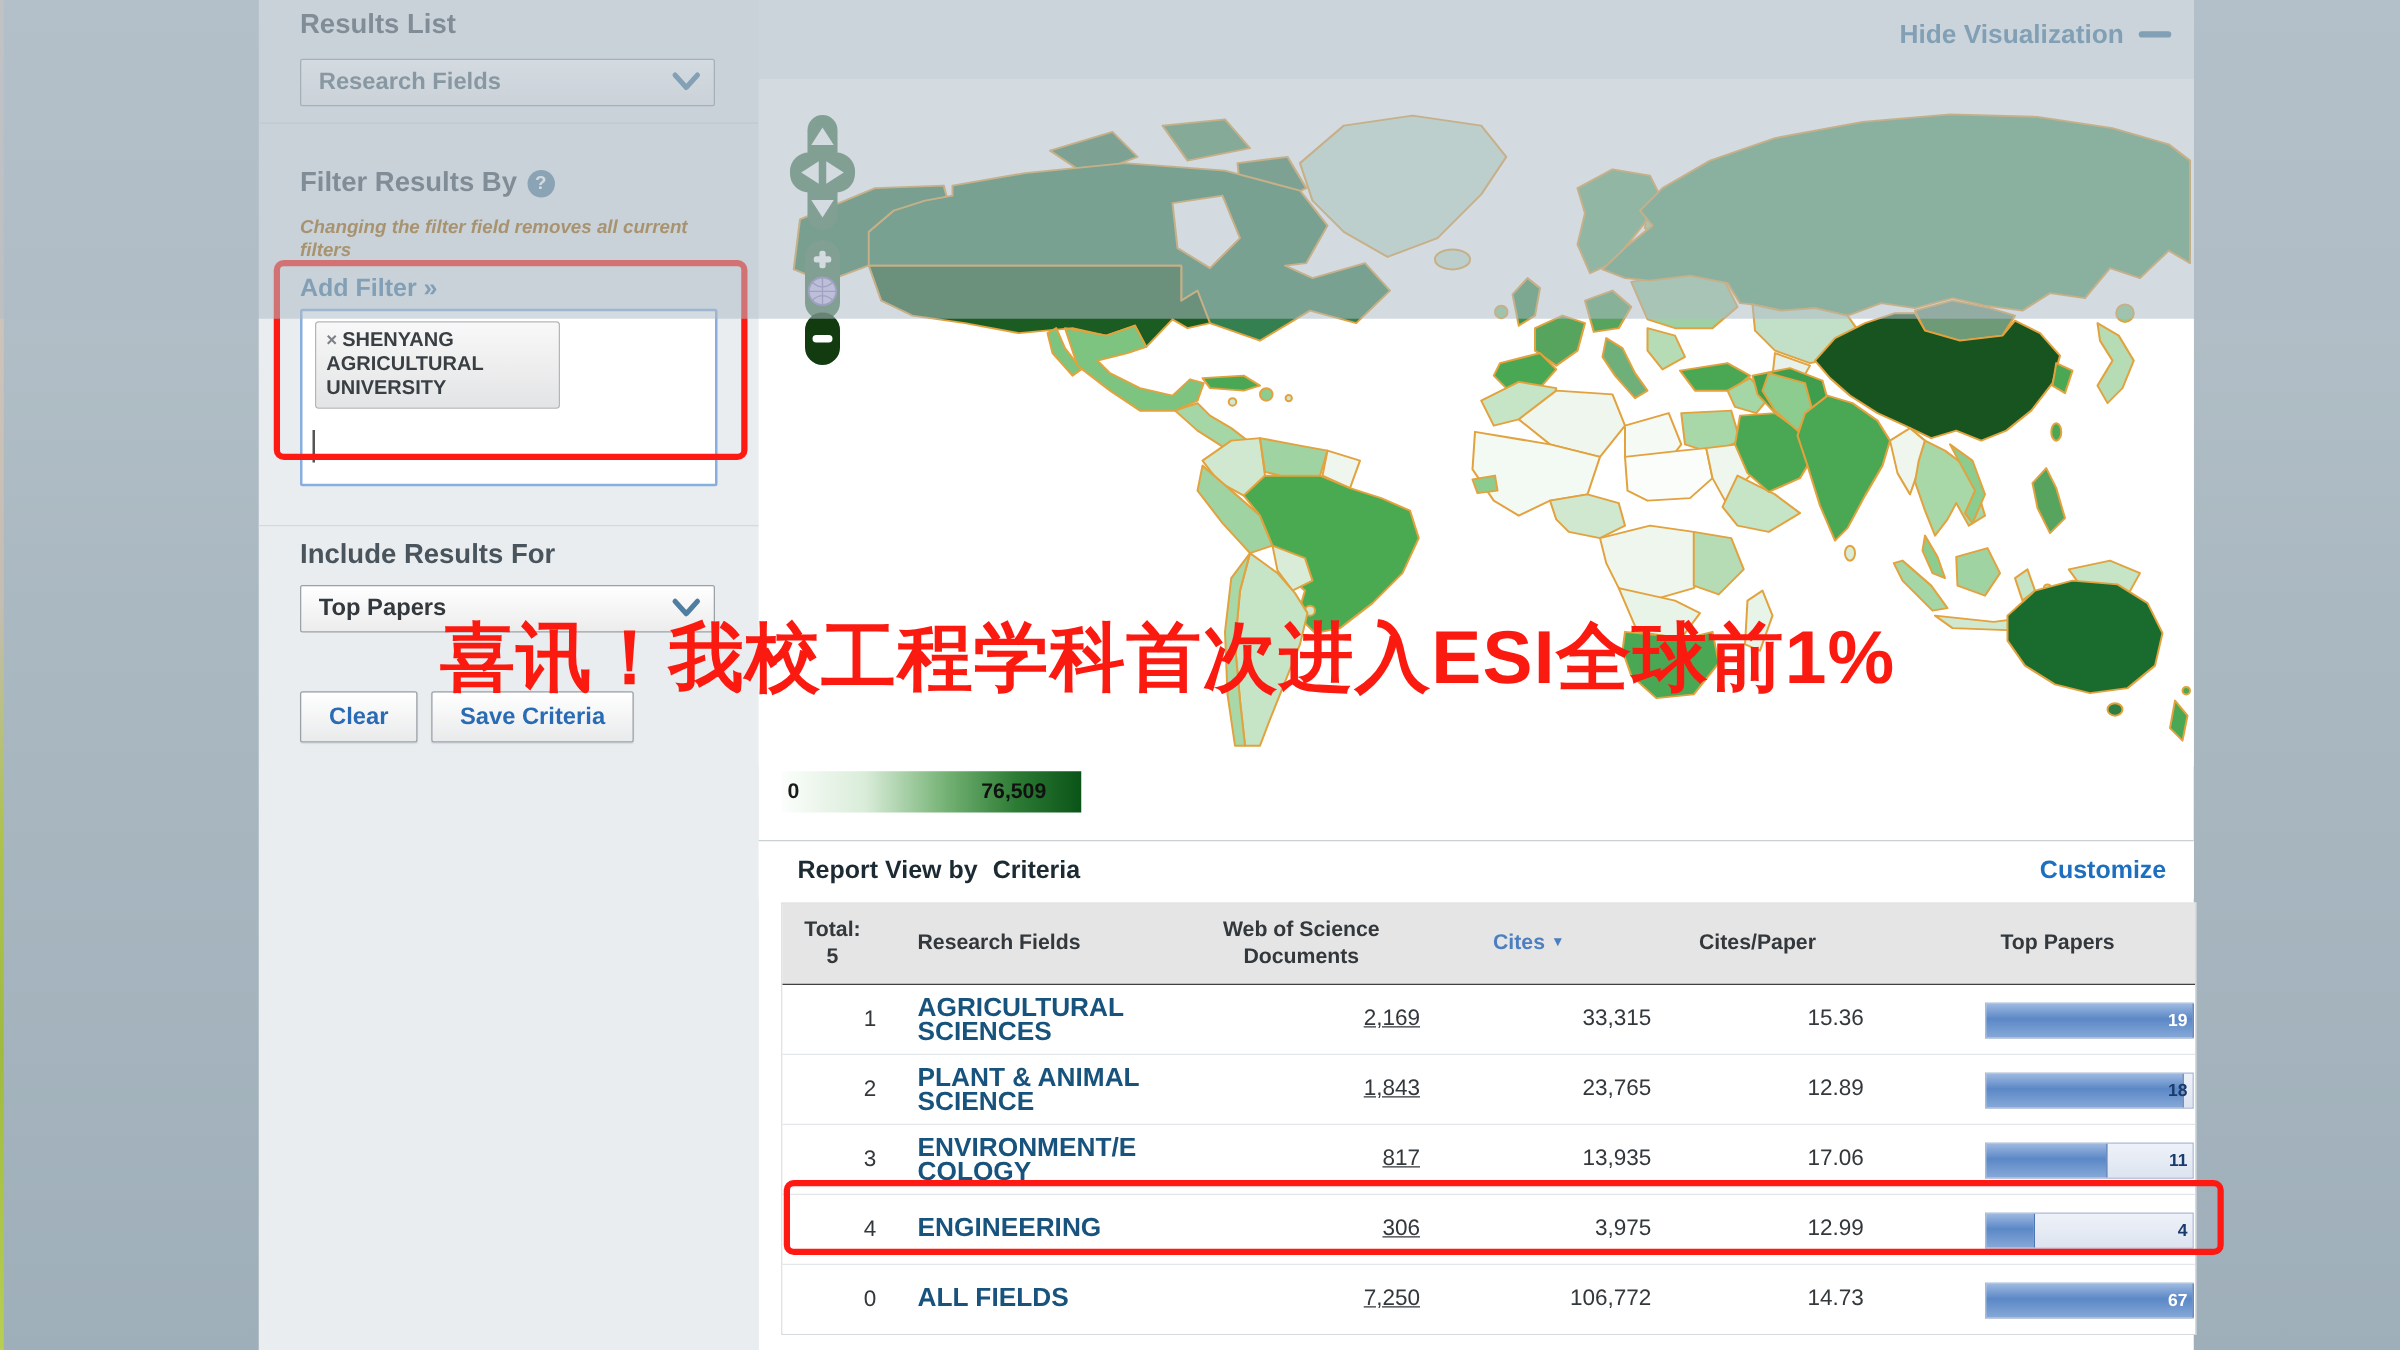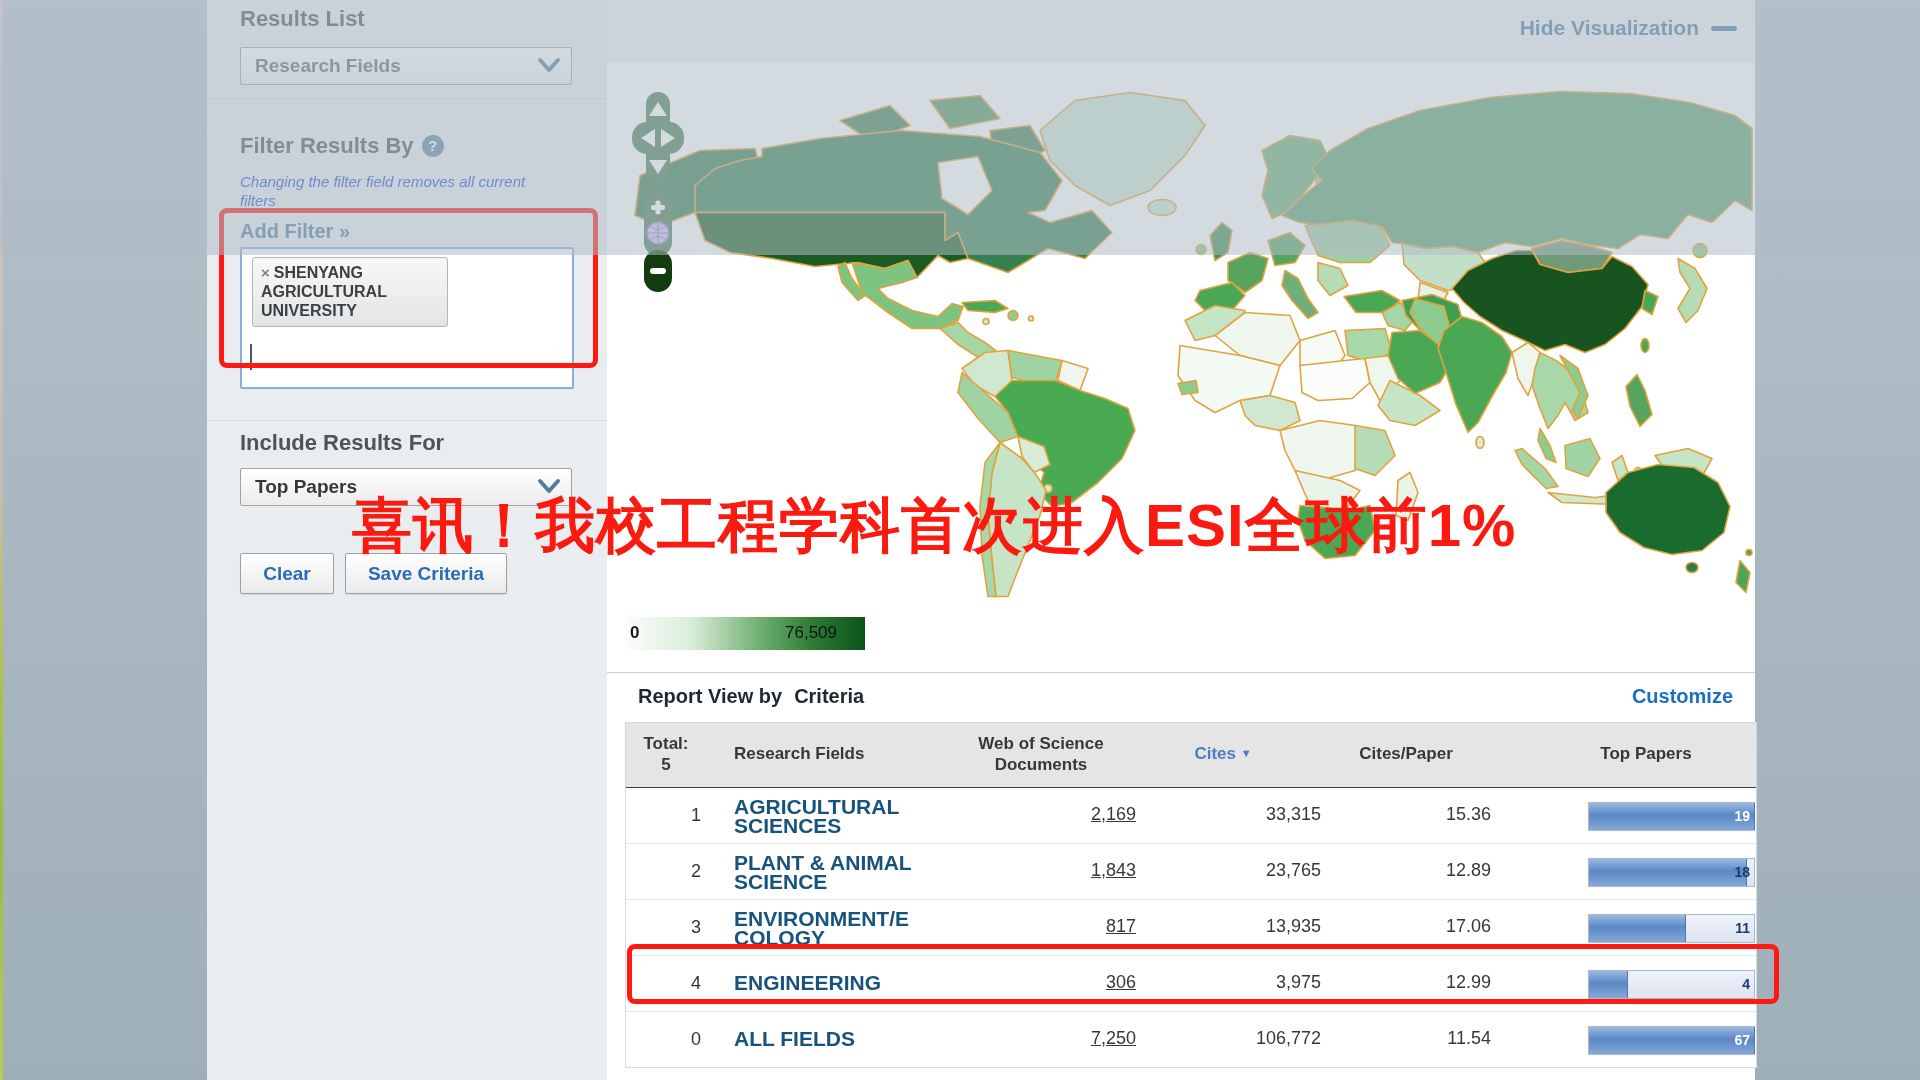--- a/index.html
+++ b/index.html
@@ -19,8 +19,8 @@
   .select .chev{position:absolute;right:10px;top:7px;}
   .help{display:inline-flex;width:22px;height:22px;border-radius:50%;background:#5e87a3;color:#fff;
     font-size:15px;font-weight:bold;align-items:center;justify-content:center;vertical-align:2px;margin-left:8px;}
-  .note{position:absolute;left:33px;top:172px;width:320px;font-size:15px;font-style:italic;font-weight:normal;
-    color:#1d4ed8;line-height:19px;}
+  .note{position:absolute;left:33px;top:172px;width:320px;font-size:15px;font-style:italic;font-weight:bold;
+    color:#a16207;line-height:19px;}
   .addfilter{position:absolute;left:33px;top:220px;font-size:20px;font-weight:bold;color:#4b7ca0;}
   .listbox{position:absolute;left:33px;top:247px;width:330px;height:138px;background:#fff;border:2px solid #88aede;border-radius:2px;}
   .ftag{position:absolute;left:10px;top:8px;width:178px;padding:5px 8px 6px 8px;border:1px solid #b3b5b7;border-radius:3px;

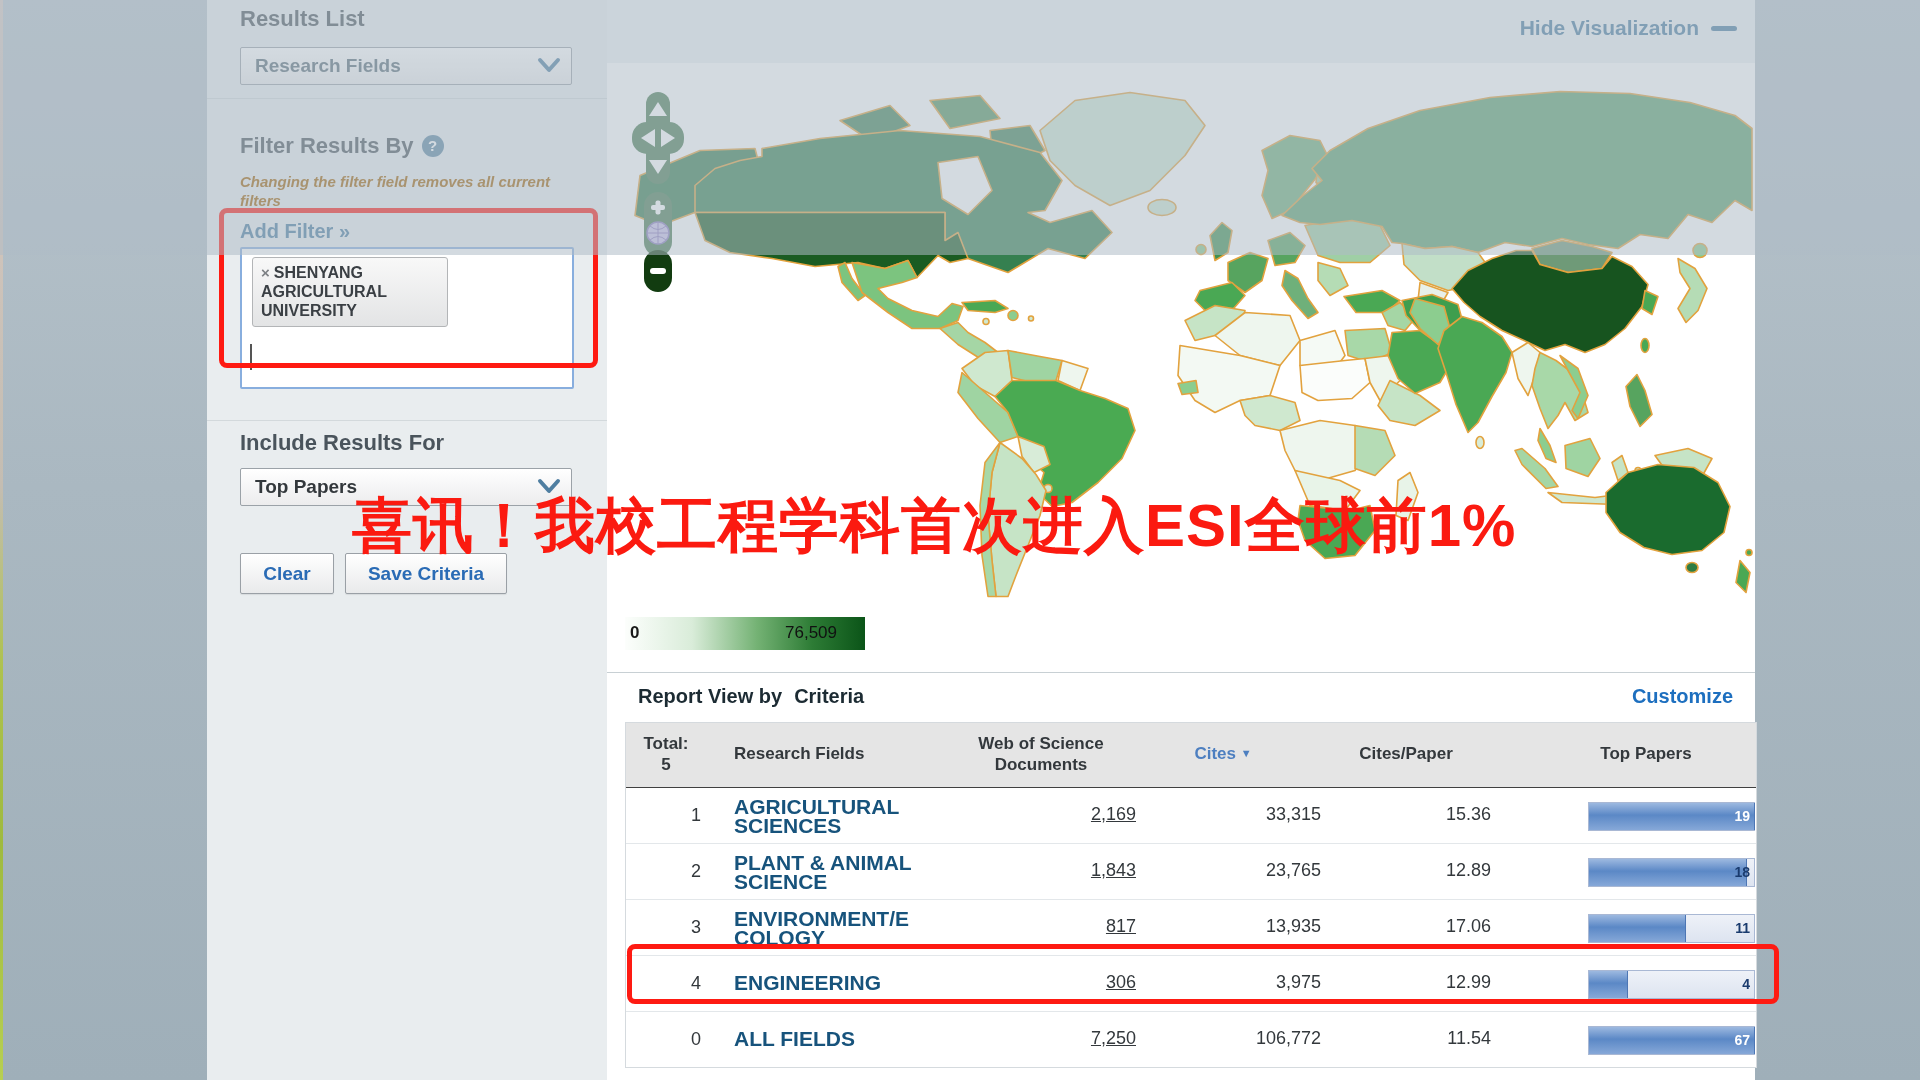--- a/index.html
+++ b/index.html
@@ -44,7 +44,7 @@
   .scalebar{position:absolute;left:18px;top:617px;width:240px;height:33px;
     background:linear-gradient(90deg,#fcfefc 0%,#d9ecd9 28%,#74b274 55%,#2d7c35 78%,#0b5418 100%);}
   .scalebar .s0{position:absolute;left:5px;top:6px;font-size:17px;font-weight:bold;color:#1a1a1a;}
-  .scalebar .s1{position:absolute;right:28px;top:6px;font-size:17px;font-weight:normal;color:#111;}
+  .scalebar .s1{position:absolute;right:28px;top:6px;font-size:17px;font-weight:bold;color:#111;}
   
   .report-bar{position:absolute;left:0;top:672px;width:1148px;height:46px;background:#fff;border-top:1px solid #c8d0d4;}
   .report-title{position:absolute;left:31px;top:12px;font-size:20px;font-weight:bold;color:#1c2b33;}

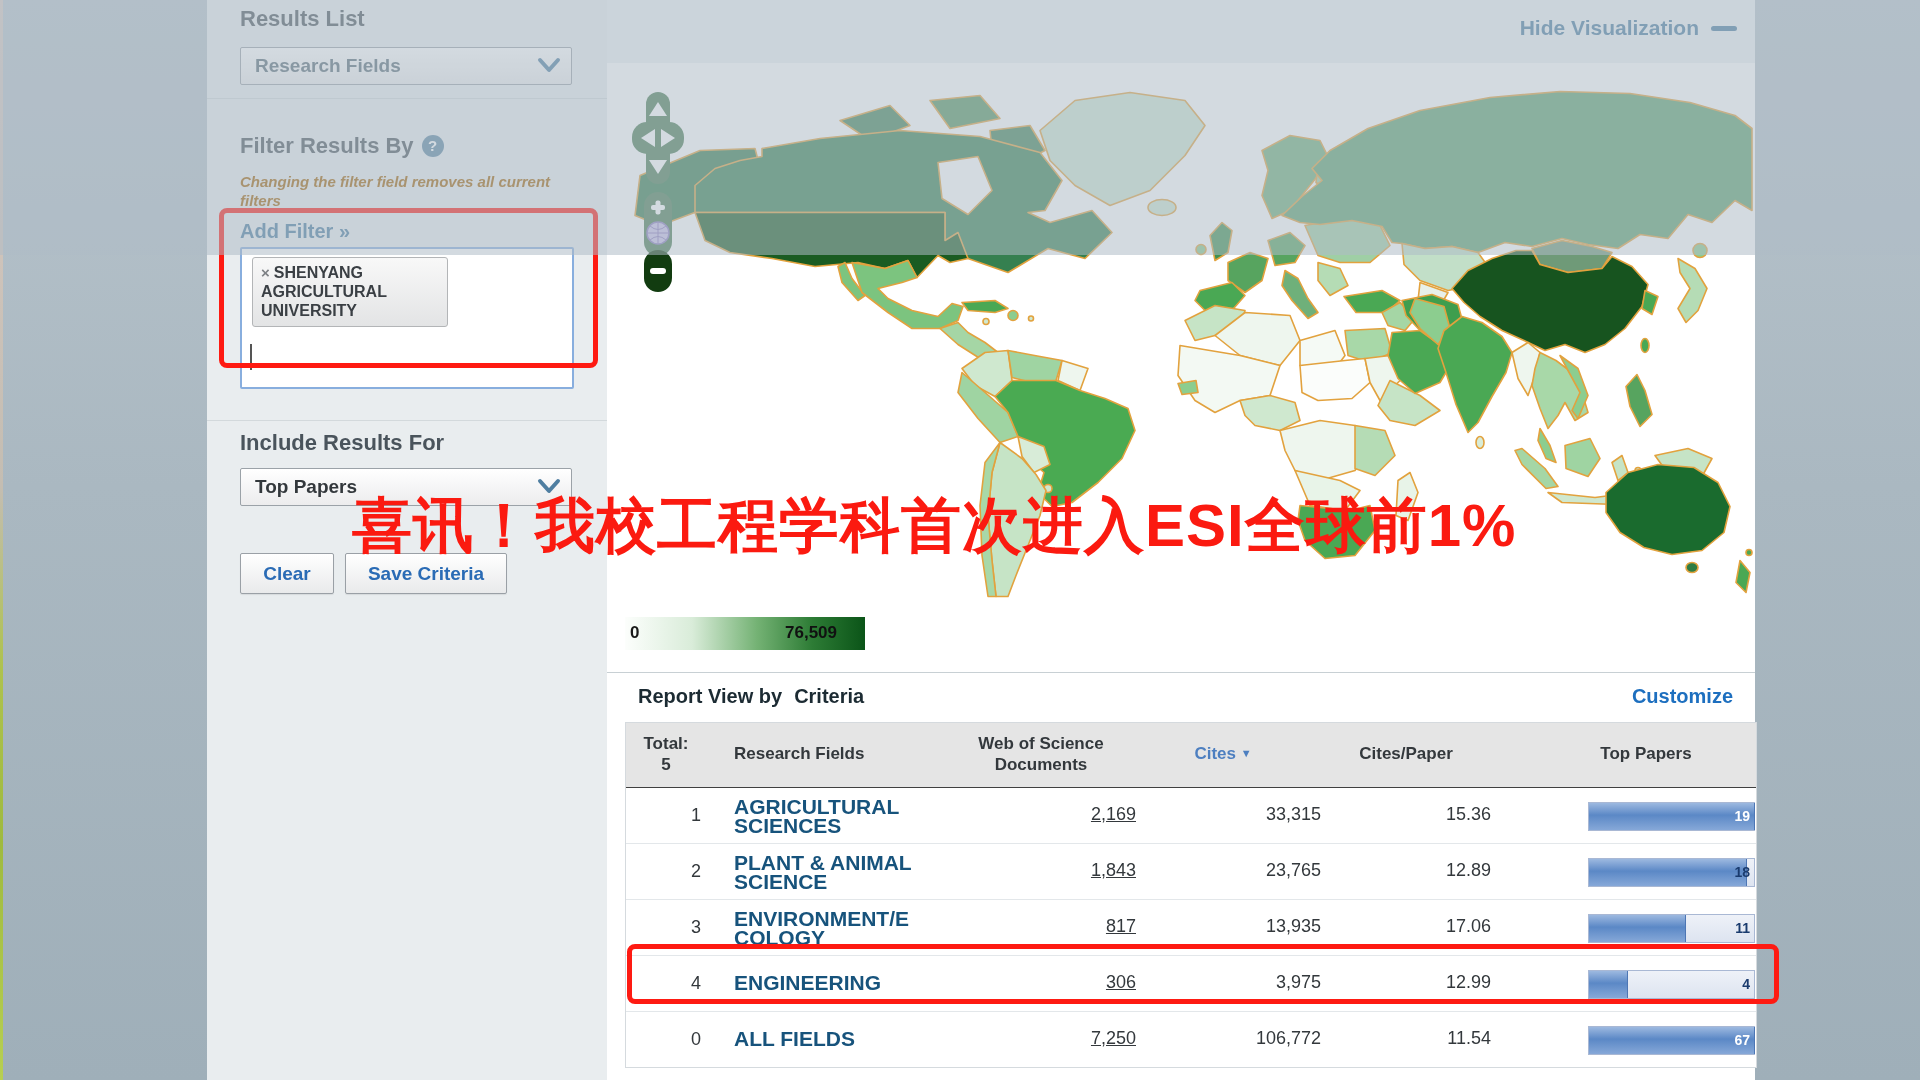--- a/index.html
+++ b/index.html
@@ -356,7 +356,7 @@
             <div class="c field one">ALL FIELDS</div>
             <div class="c num docs">7,250</div>
             <div class="c num cites">106,772</div>
-            <div class="c num cpp">11.54</div>
+            <div class="c num cpp">14.73</div>
             <div class="barcell">
               <div class="bar">
                 <div class="fill" style="width: 100%;"></div>

